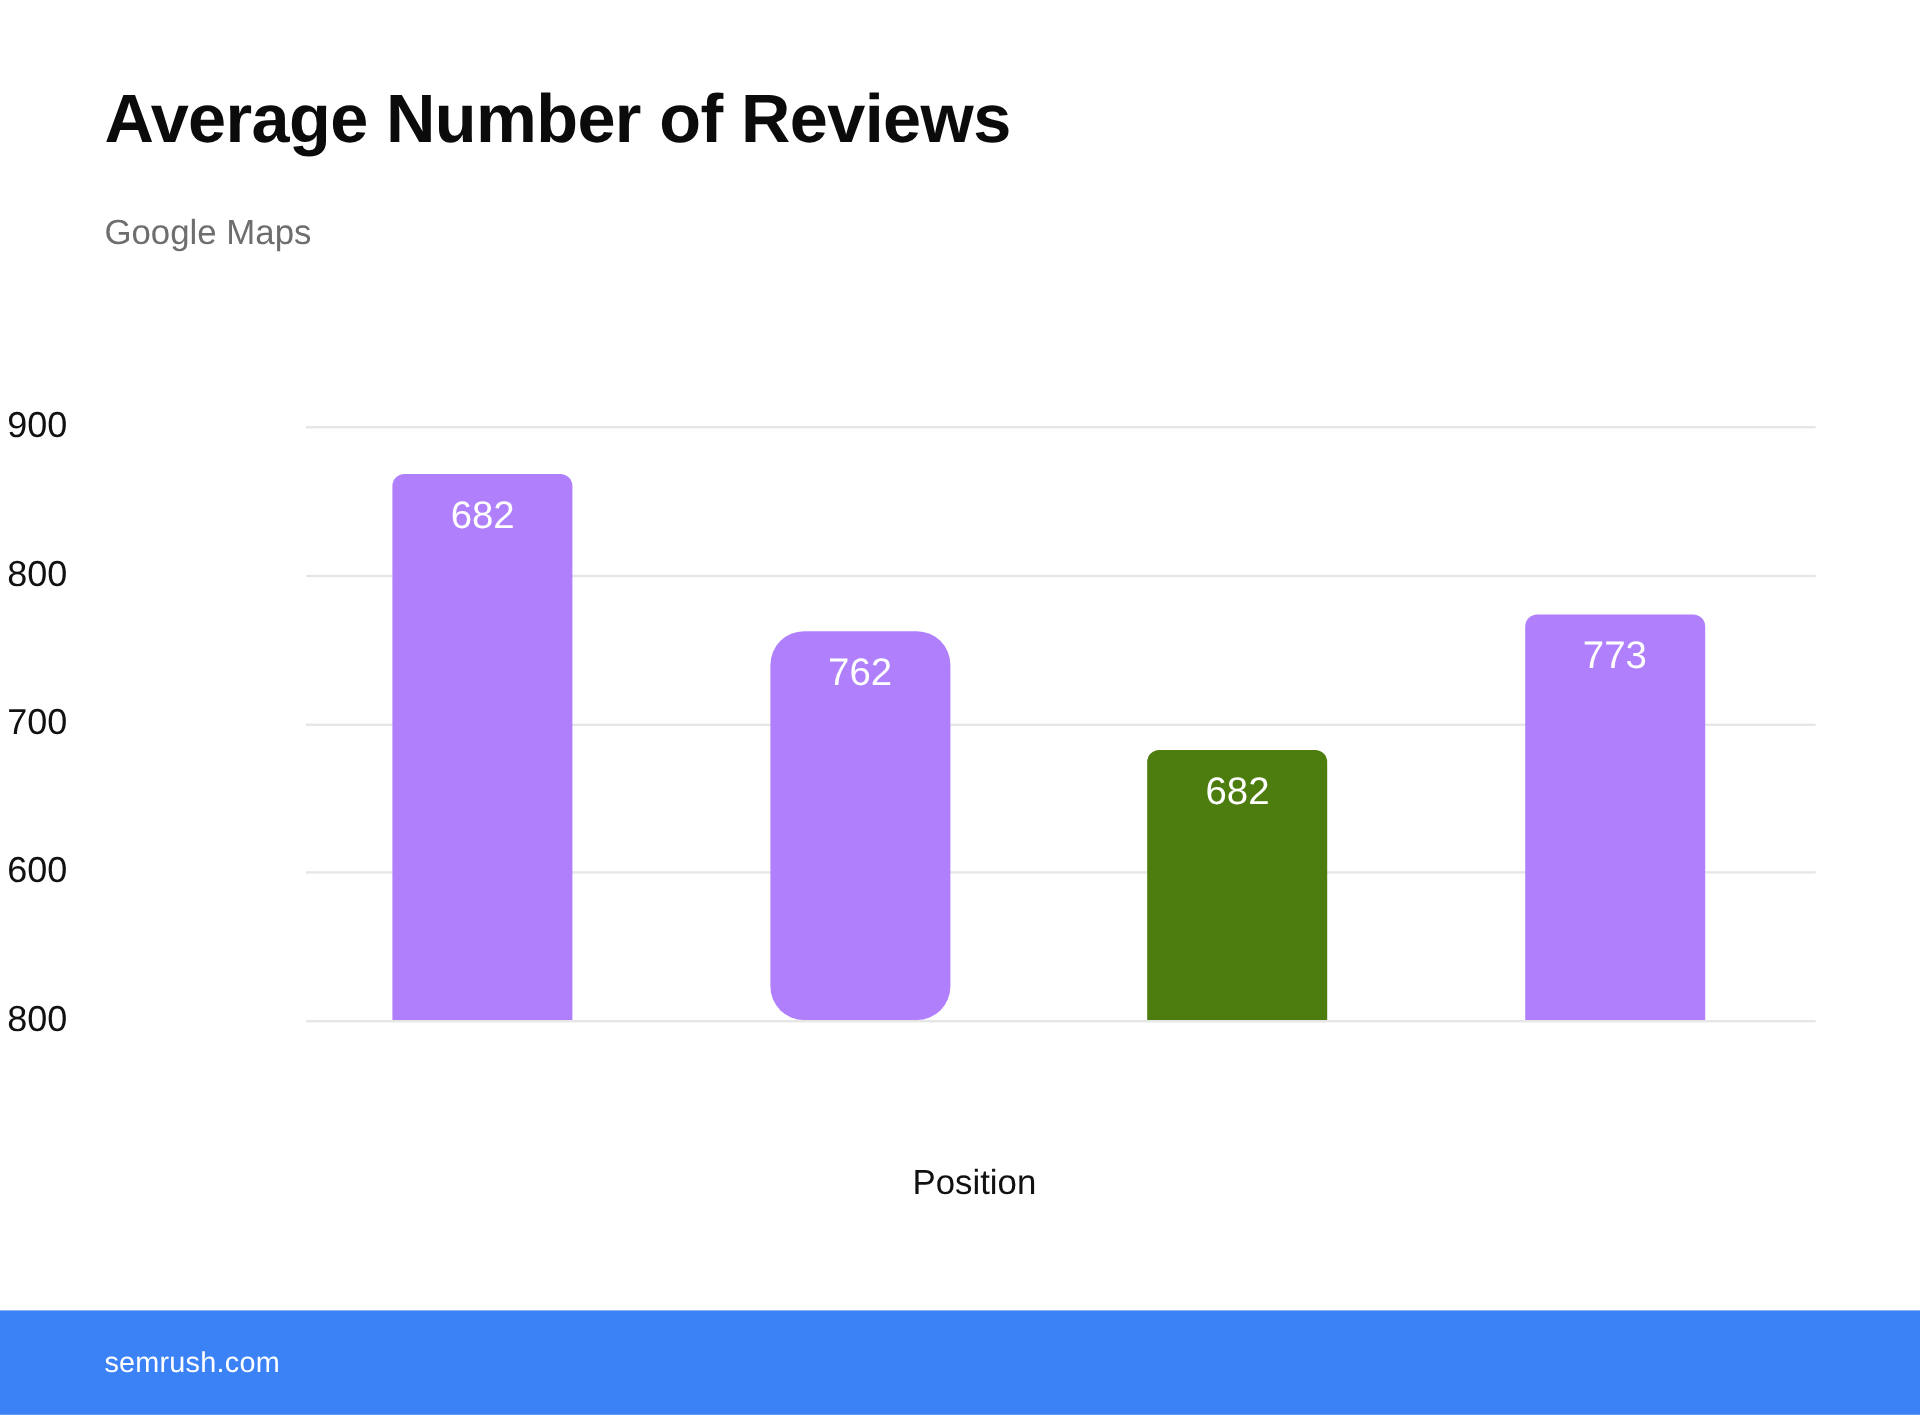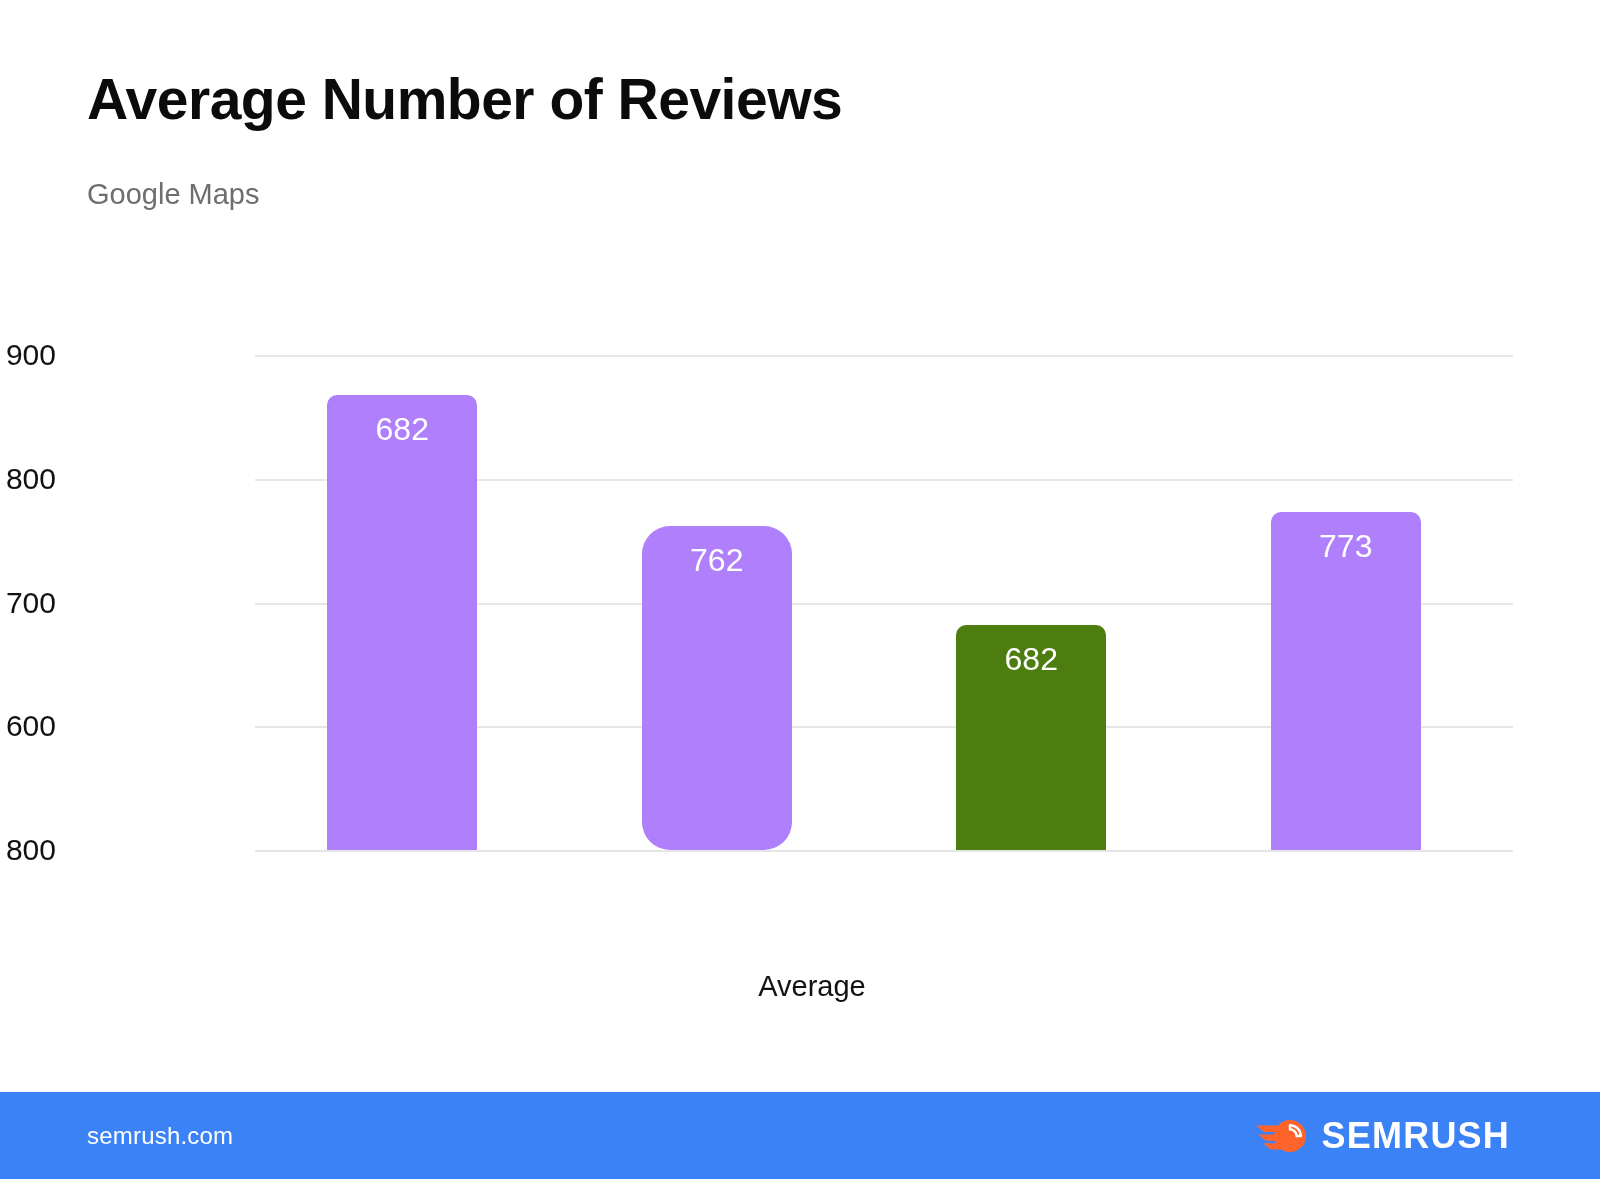--- a/index.html
+++ b/index.html
@@ -188,7 +188,7 @@
       </div>
 
     <div class="axis-title-x">
-      <span>Average</span>
+      <span>Position</span>
     </div>
   </div>
 

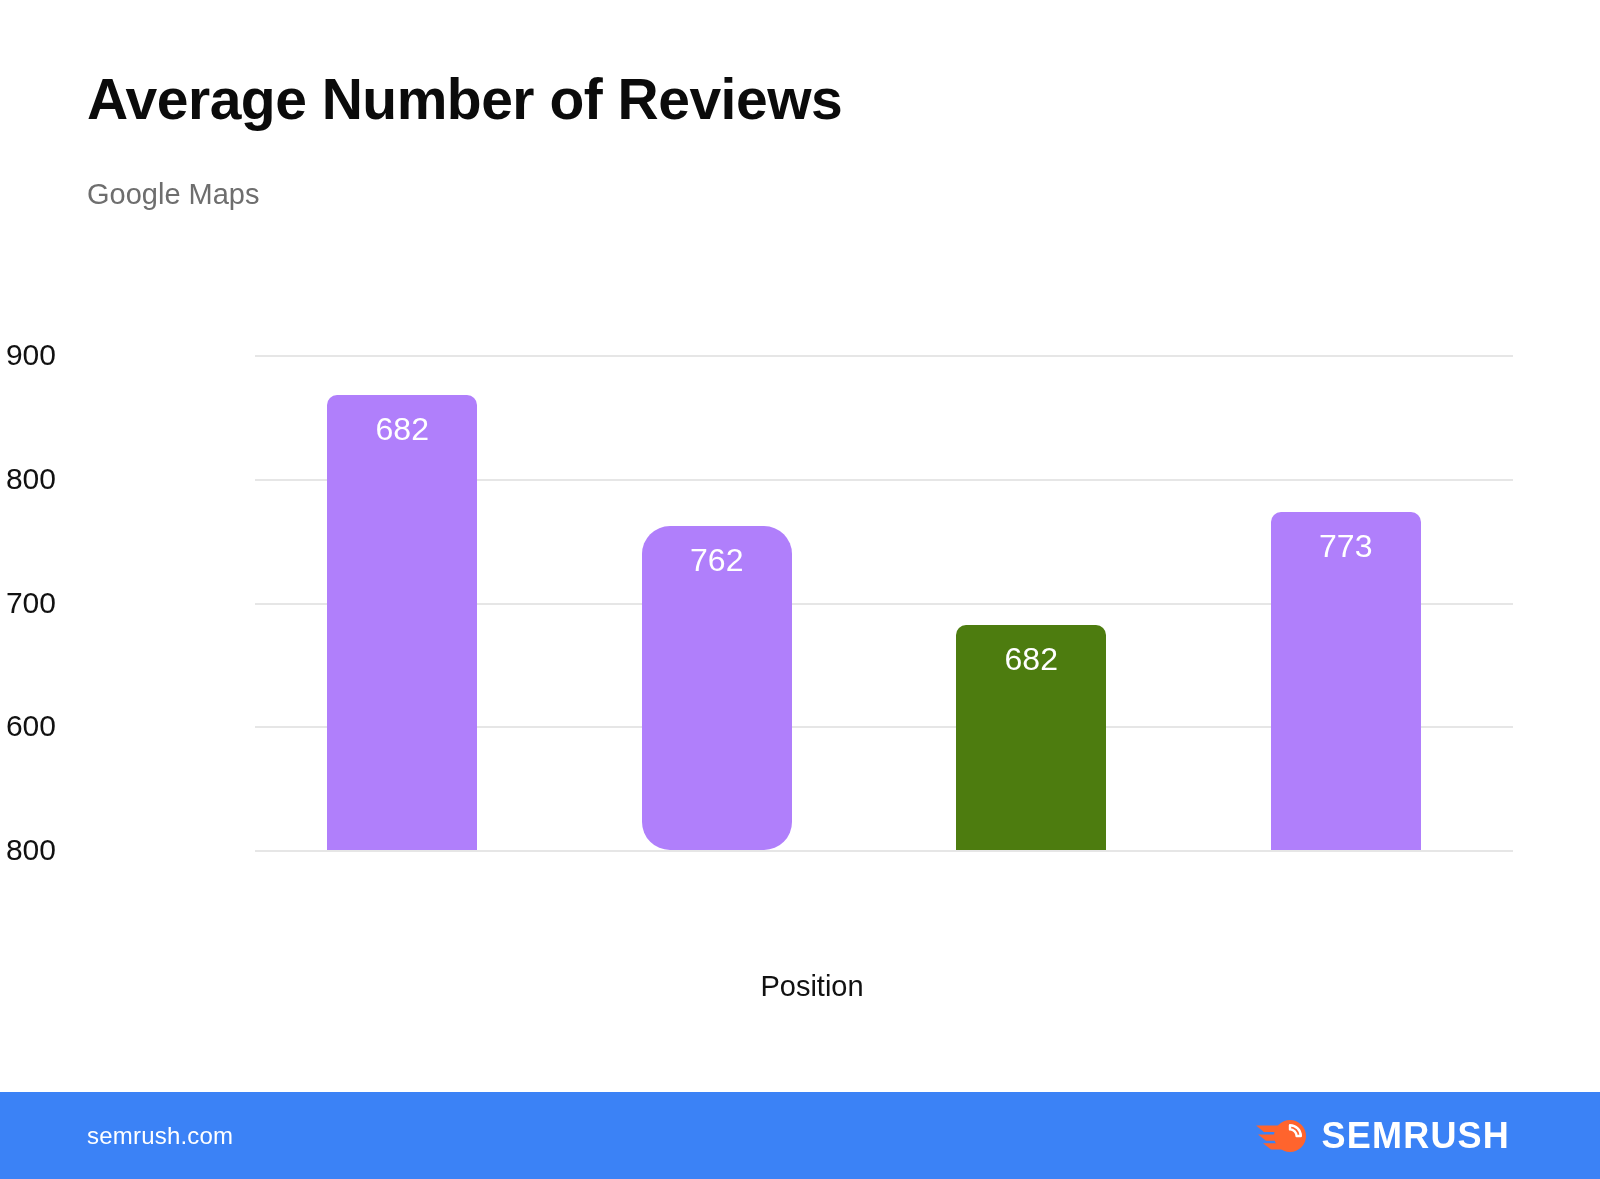--- a/index.html
+++ b/index.html
@@ -195,18 +195,6 @@
   <div class="footer">
     <div class="footer-url">semrush.com</div>
 
-    <div class="footer-logo">
-      <svg class="footer-logo-mark" width="52" height="34" viewBox="0 0 52 34" aria-hidden="true">
-        <g fill="#ff642d">
-          <path d="M0 6.5 h26 a3.2 3.2 0 0 1 0 6.4 H8 Z"></path>
-          <path d="M2 15.4 h24 a3.2 3.2 0 0 1 0 6.4 H10 Z"></path>
-          <path d="M7 24.2 h19 a3.2 3.2 0 0 1 0 6.4 H15 Z"></path>
-          <circle cx="34" cy="17" r="16"></circle>
-        </g>
-        <path d="M34 6.2 a10.8 10.8 0 0 1 10.8 10.8 h-4.2 A6.6 6.6 0 0 0 34 10.4 Z" fill="#ff642d" stroke="#ffffff" stroke-width="2.4" stroke-linejoin="round"></path>
-      </svg>
-      <div class="footer-logo-text">SEMRUSH</div>
-    </div>
   </div>
 
 </div>

